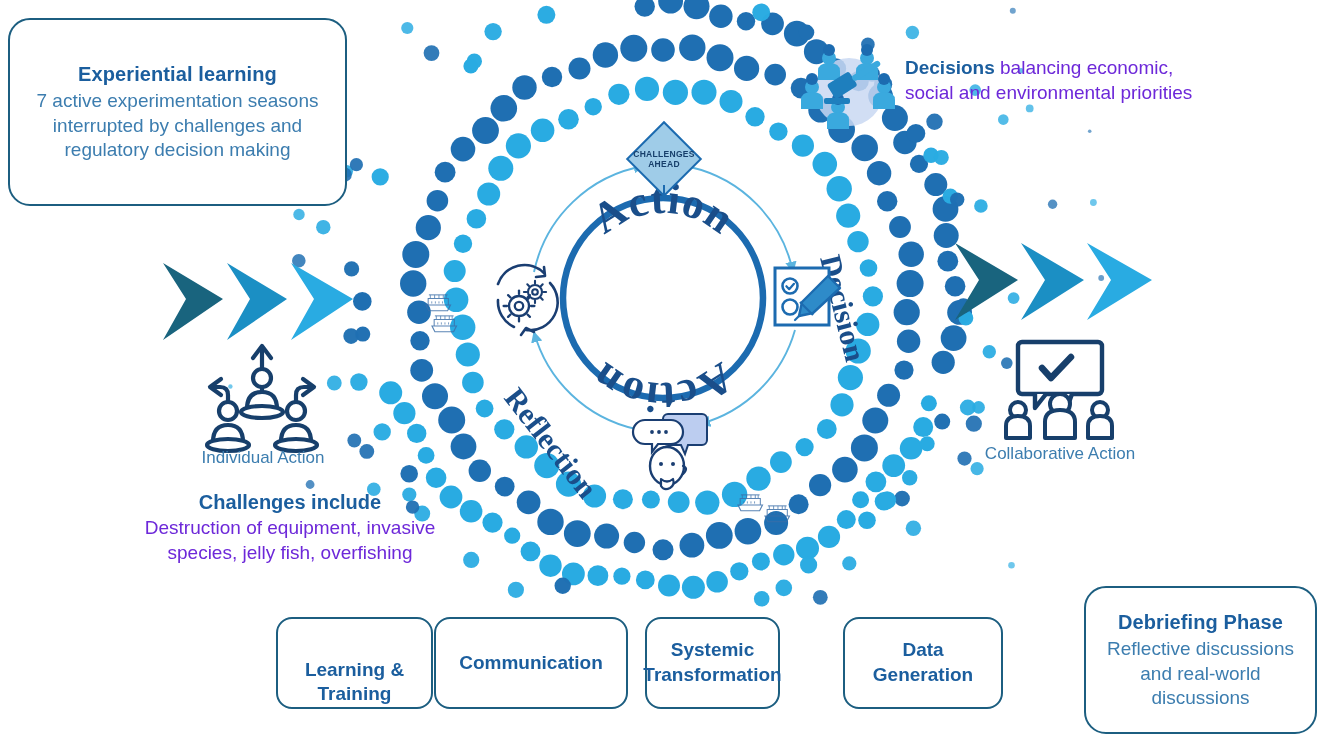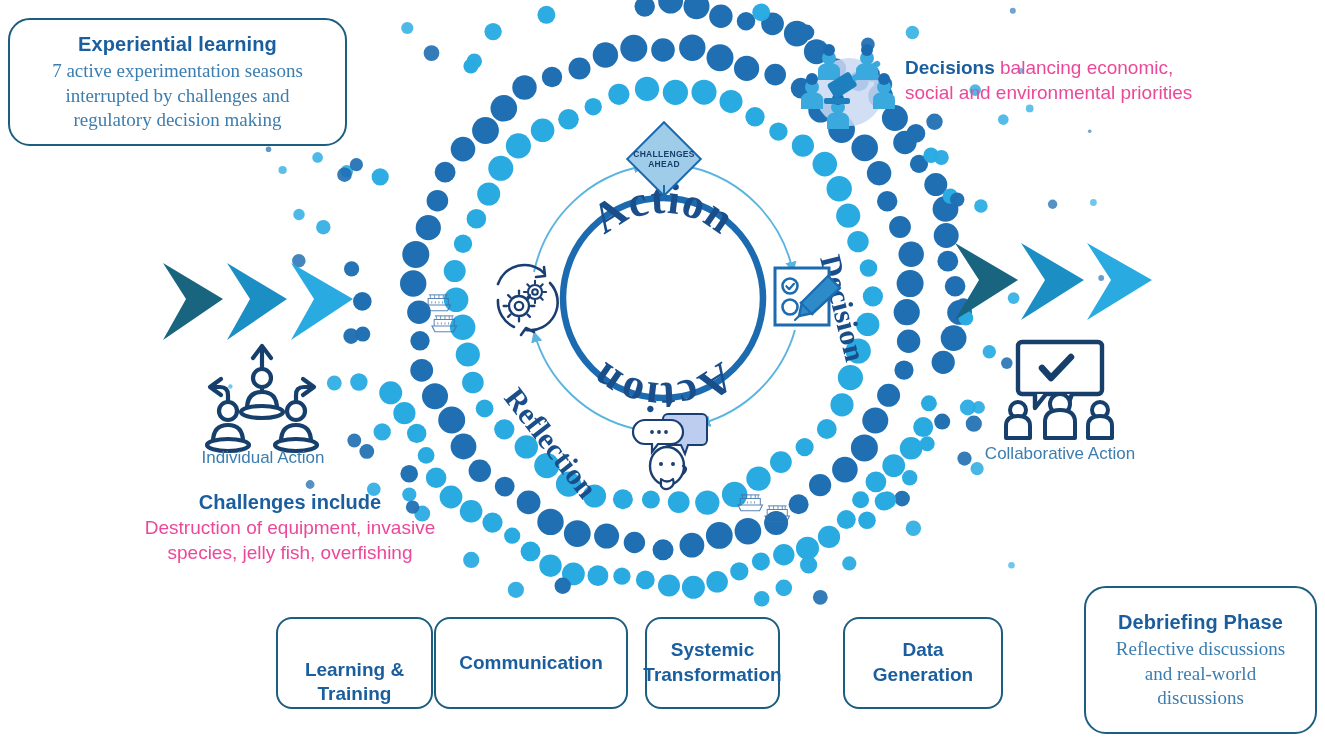--- a/index.html
+++ b/index.html
@@ -31,7 +31,7 @@
   .callout .bd{font-size:19px;color:#3C7DAF;}
   .callout .bd div{white-space:nowrap;font-family:Liberation Serif, serif;}
 
-  #box-experiential{left:8px;top:18px;width:339px;height:128px;padding:21px 10px;}
+  #box-experiential{left:8px;top:18px;width:339px;height:188px;padding:21px 10px;}
   #box-debriefing{left:1084px;top:586px;width:233px;height:148px;padding:12px 10px;}
   #box-debriefing .hd{font-size:20px;}
   #box-debriefing .bd{font-size:19px;}

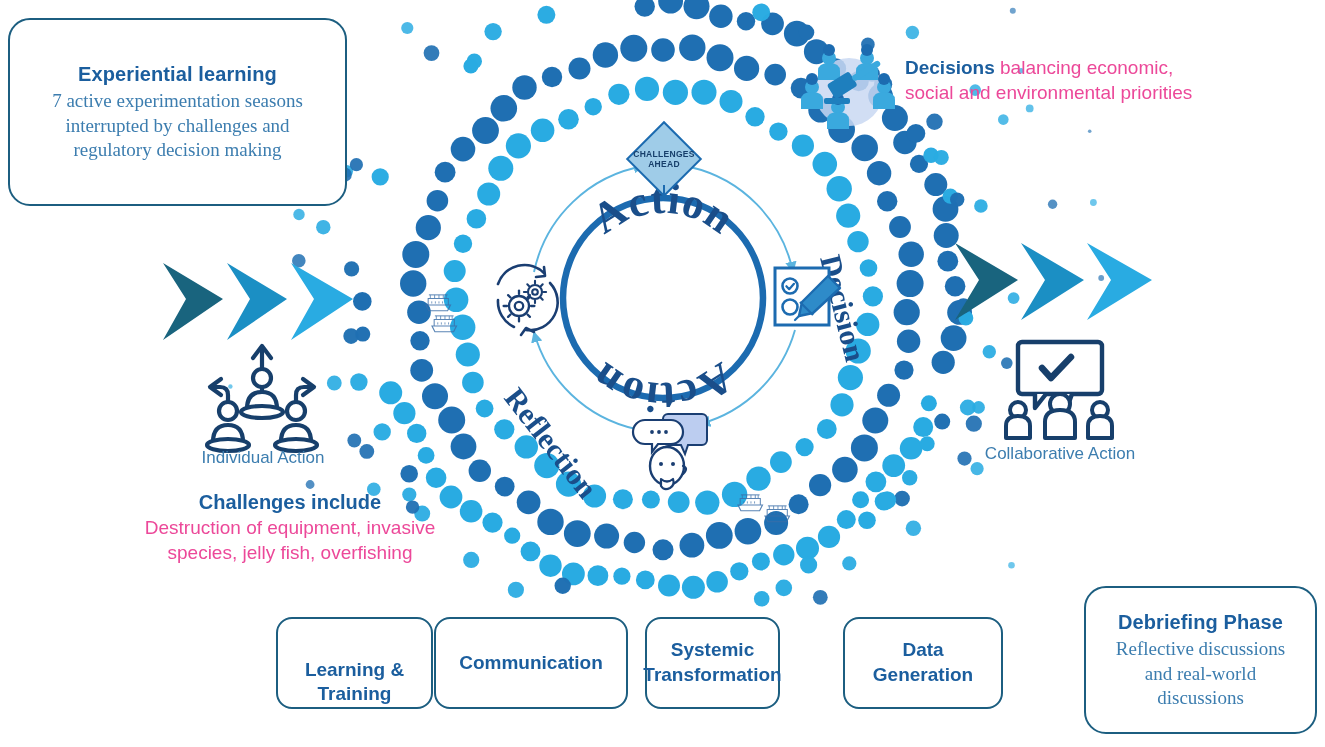--- a/index.html
+++ b/index.html
@@ -52,7 +52,7 @@
   
   .ftext{position:absolute;text-align:center;line-height:1.3;}
   .ftext .hd{font-weight:bold;color:#1B5E9E;}
-  .ftext .bd{color:#ec4899;}
+  .ftext .bd{color:#6d28d9;}
 
   #txt-decisions{left:905px;top:56px;width:300px;text-align:left;font-size:19px;}
   #txt-decisions .hd{display:inline;}

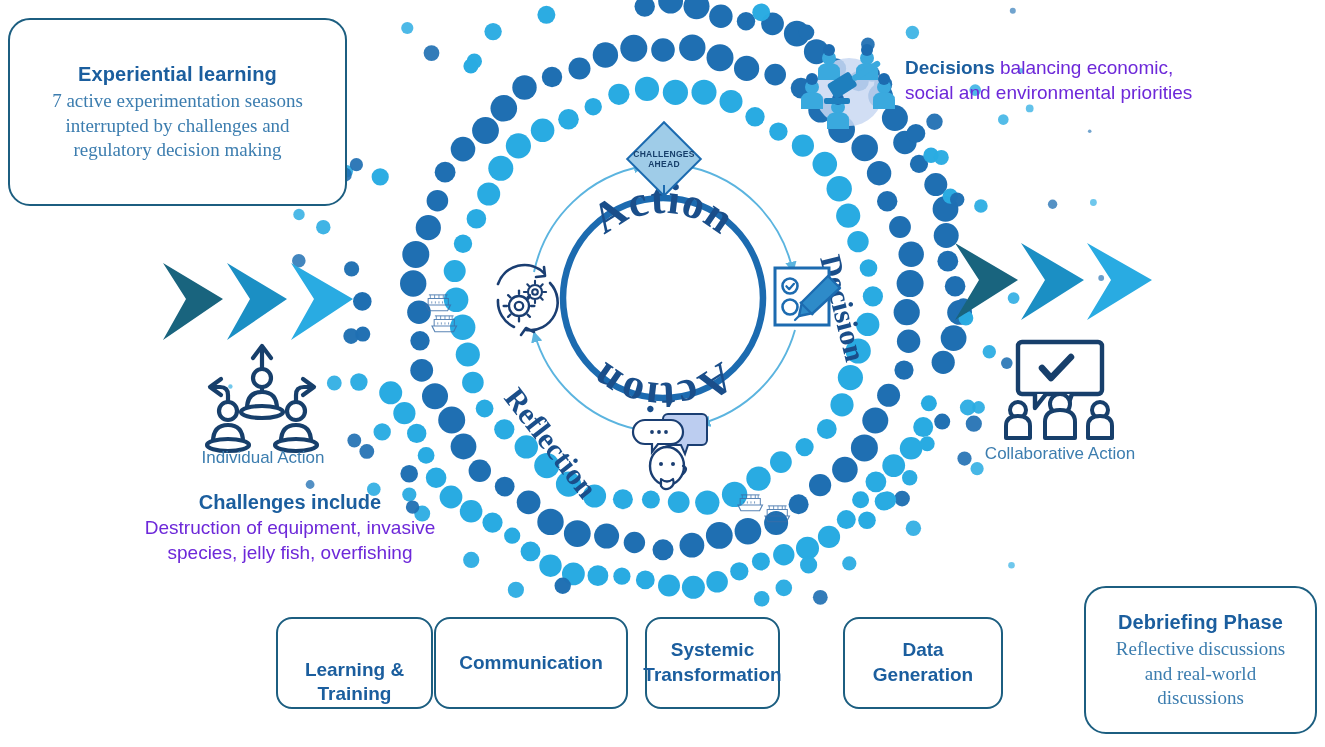--- a/index.html
+++ b/index.html
@@ -29,7 +29,7 @@
     letter-spacing:.1px;
   }
   .callout .bd{font-size:19px;color:#3C7DAF;}
-  .callout .bd div{white-space:nowrap;font-family:Liberation Serif, serif;}
+  .callout .bd div{white-space:nowrap;}
 
   #box-experiential{left:8px;top:18px;width:339px;height:188px;padding:21px 10px;}
   #box-debriefing{left:1084px;top:586px;width:233px;height:148px;padding:12px 10px;}

